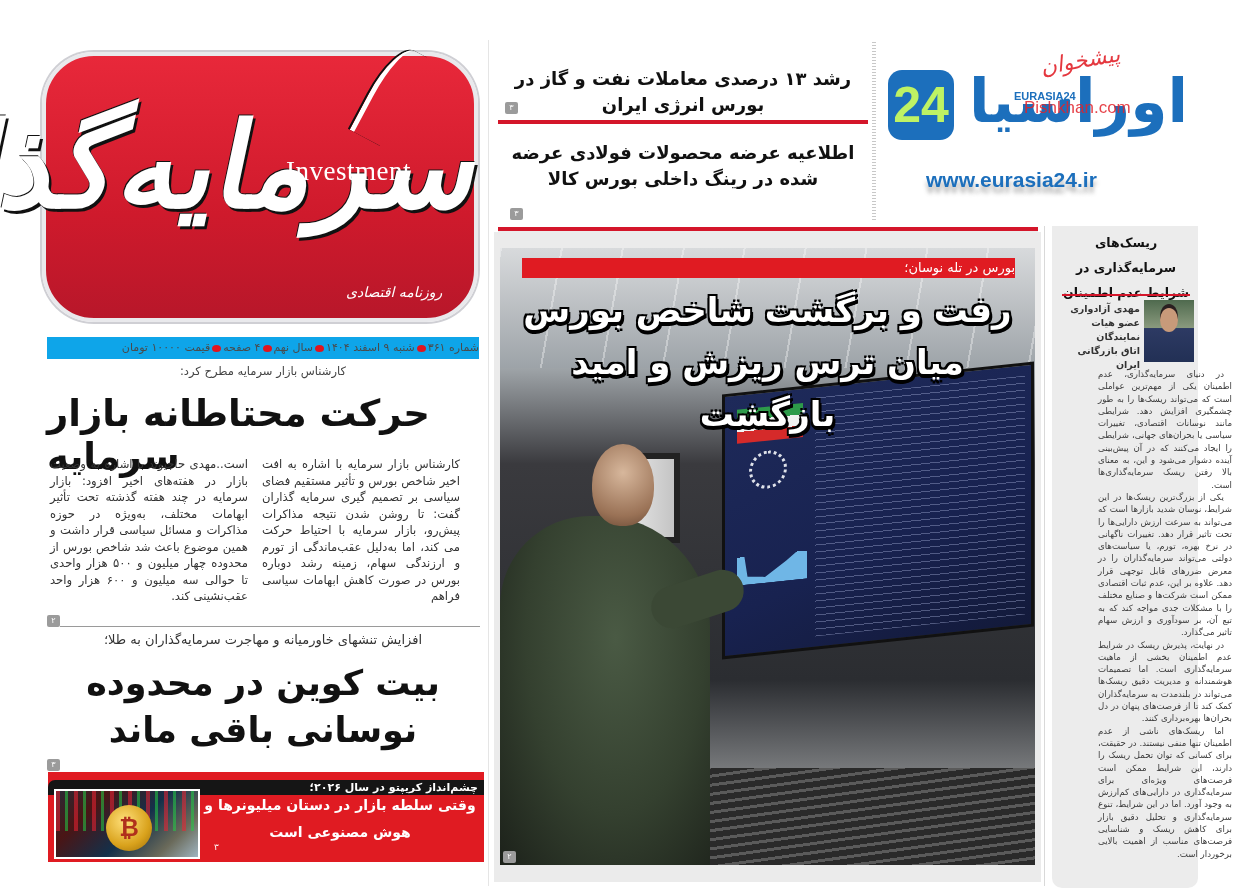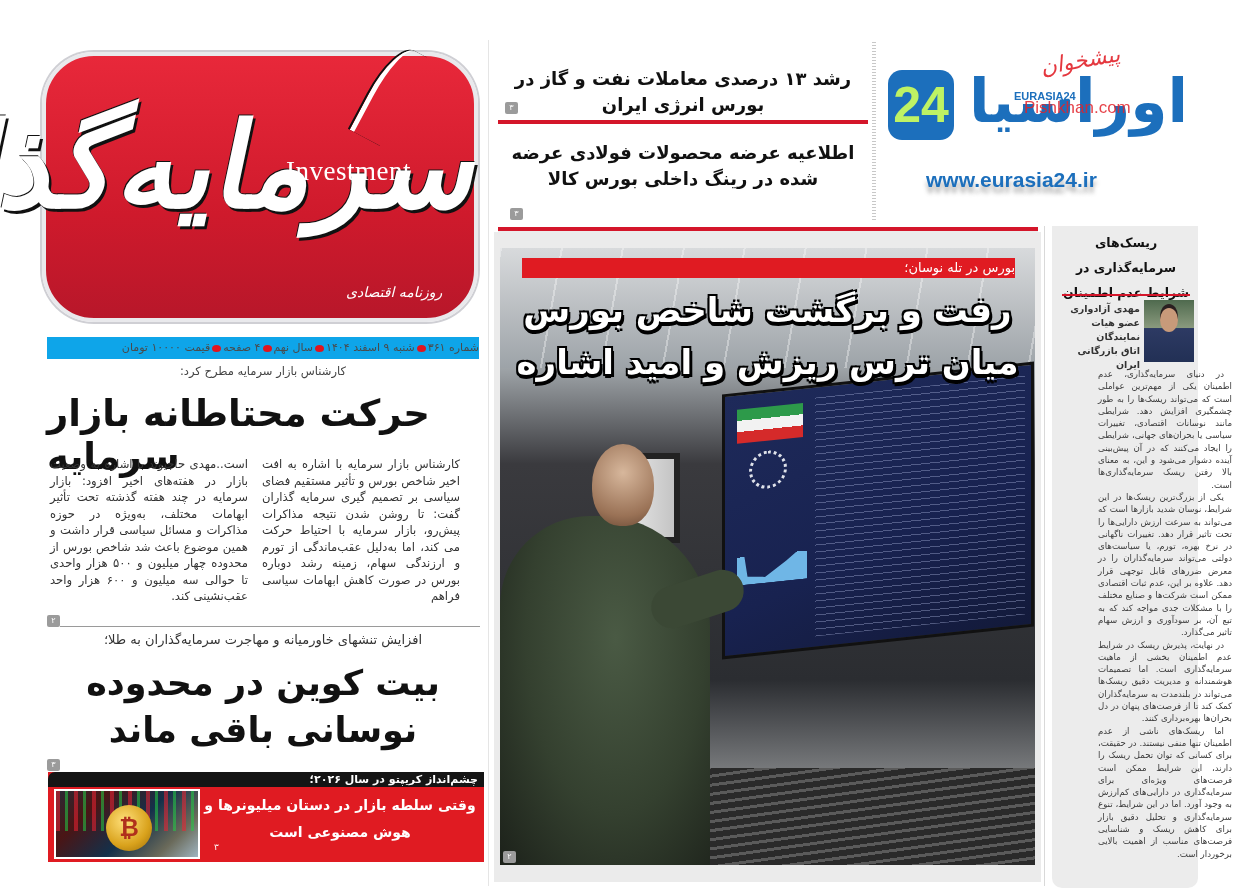--- a/index.html
+++ b/index.html
@@ -242,7 +242,7 @@
   <div class="man-head"></div>
 </div>
 <div class="photo-kicker">بورس در تله نوسان؛</div>
-<div class="photo-headline">رفت و برگشت شاخص بورس میان ترس ریزش و امید اشاره</div>
+<div class="photo-headline">رفت و برگشت شاخص بورس میان ترس ریزش و امید بازگشت</div>
 <div class="page-tag photo-page-tag">۲</div>
 
 <div class="right-divider"></div>

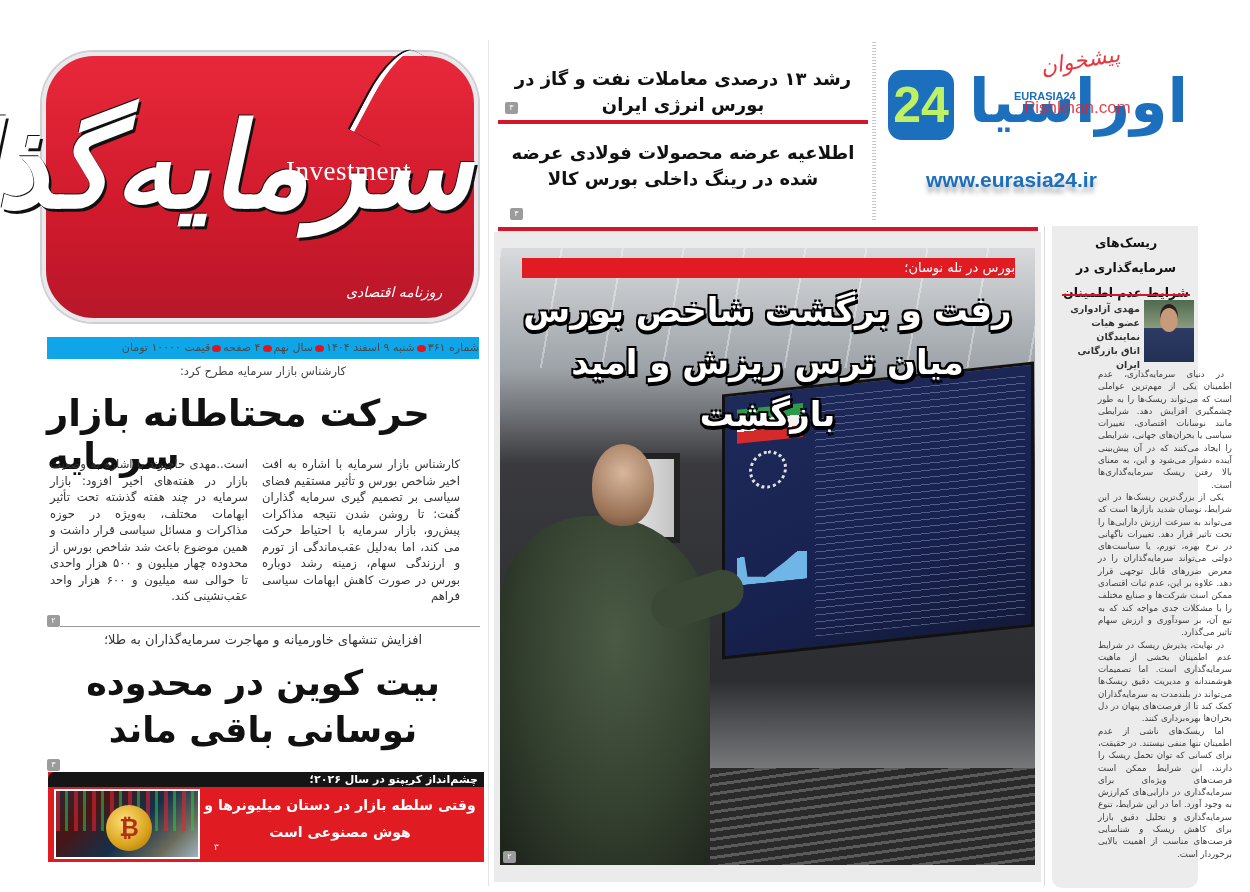--- a/index.html
+++ b/index.html
@@ -67,7 +67,7 @@
   
   .crypto-box { position: absolute; left: 48px; top: 772px; width: 436px; height: 90px; background: #e01b22; }
   .crypto-kicker {
-    position: absolute; left: 0; top: 0; width: 100%; height: 15px; background: #151515;
+    position: absolute; left: 0; top: 8px; width: 100%; height: 15px; background: #151515;
     color: #fff; font-size: 11px; font-weight: bold; line-height: 15px; padding-right: 6px;
     direction: rtl; text-align: right; border-radius: 7px 0 0 0;
   }

